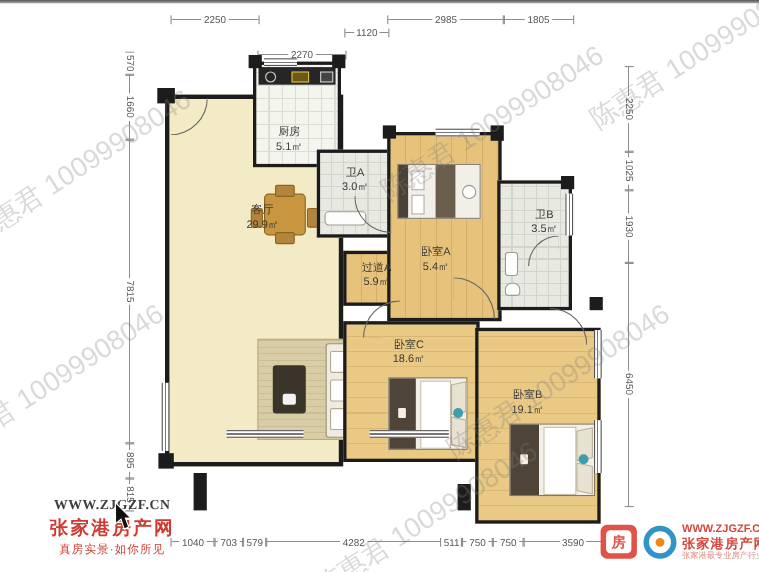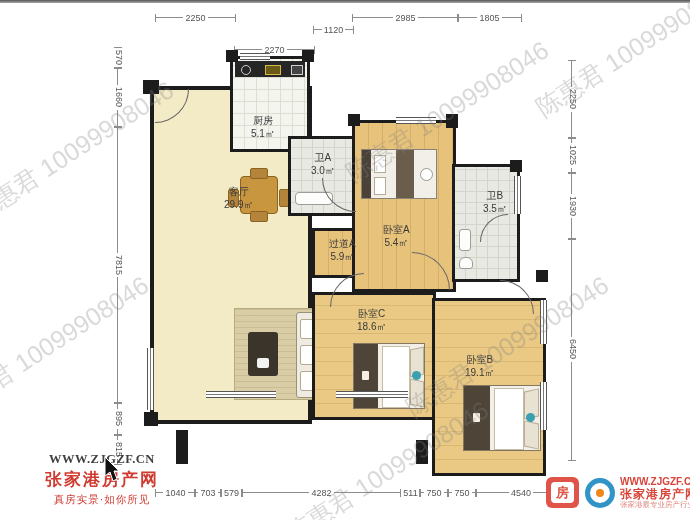--- a/index.html
+++ b/index.html
@@ -281,7 +281,7 @@
       <span>750</span>
     </div>
   <div class="dim-h" style="left:475px;top:489px;width:90px;">
-      <span>4540</span>
+      <span>3590</span>
     </div>
 
   <div class="brand-left">

